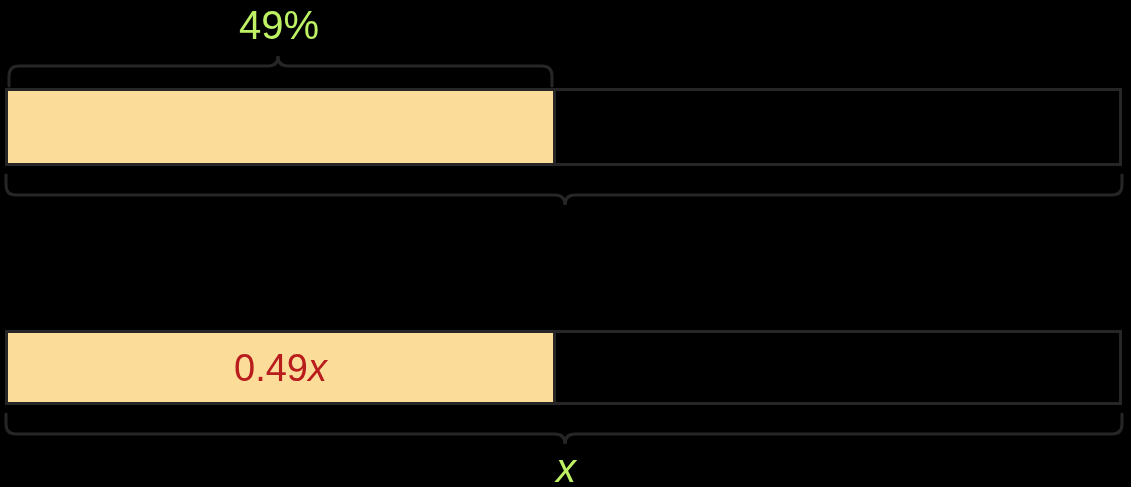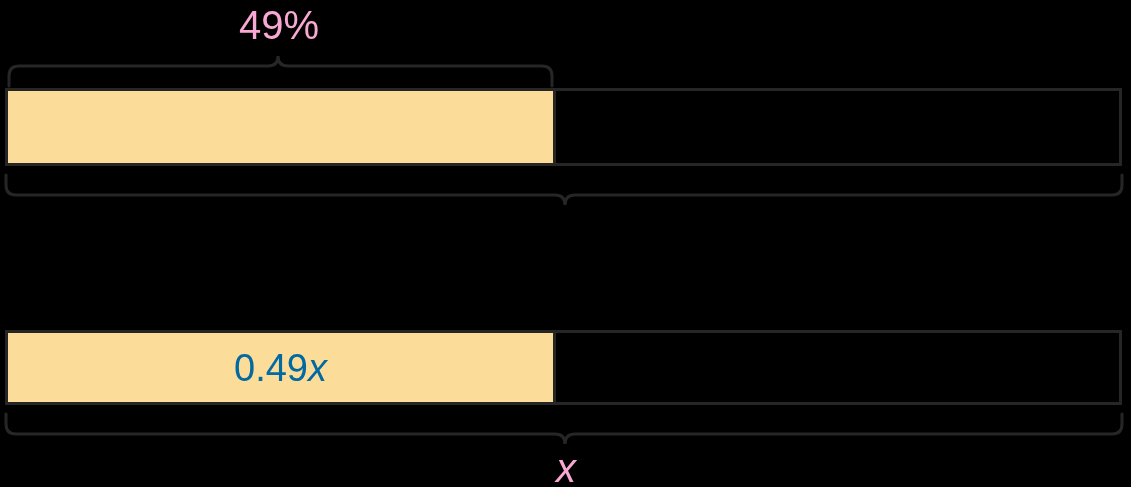--- a/index.html
+++ b/index.html
@@ -88,7 +88,7 @@
   
   .brace-label {
     position: absolute;
-    color: #f9a8d4;
+    color: #bef264;
     line-height: 1;
     white-space: nowrap;
     transform: translateX(-50%);

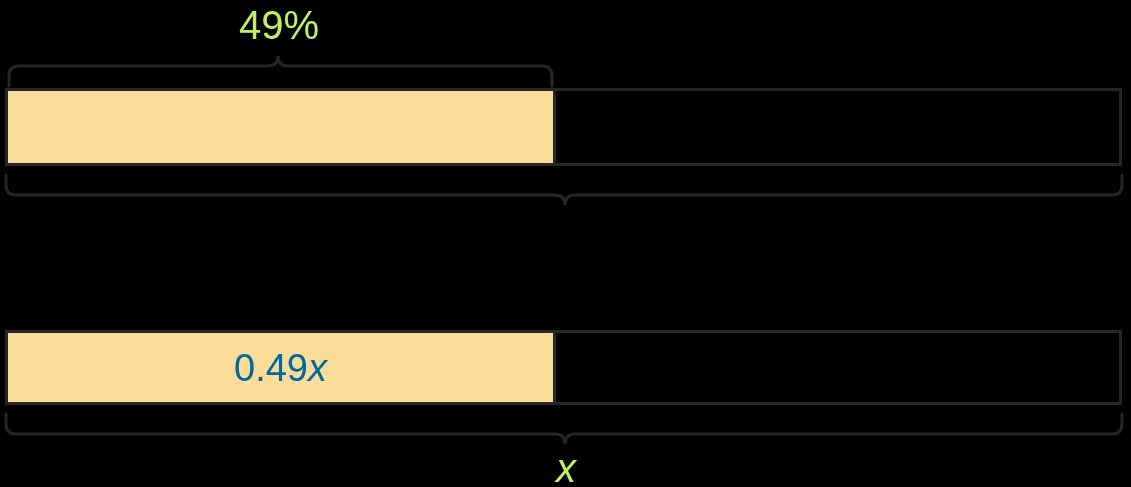--- a/index.html
+++ b/index.html
@@ -75,7 +75,7 @@
   #bar-bottom .bar-fill { width: 548px; }
 
   .bar-fill-label {
-    color: #0369a1;
+    color: #b91c1c;
     font-size: 38px;
     line-height: 1;
     letter-spacing: 0px;

